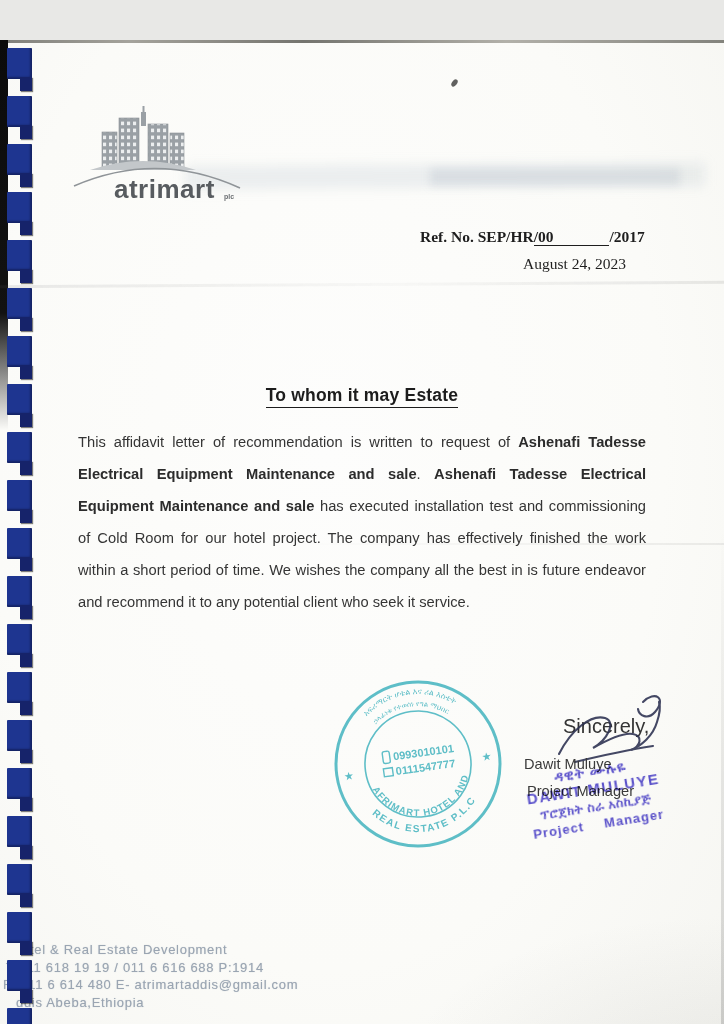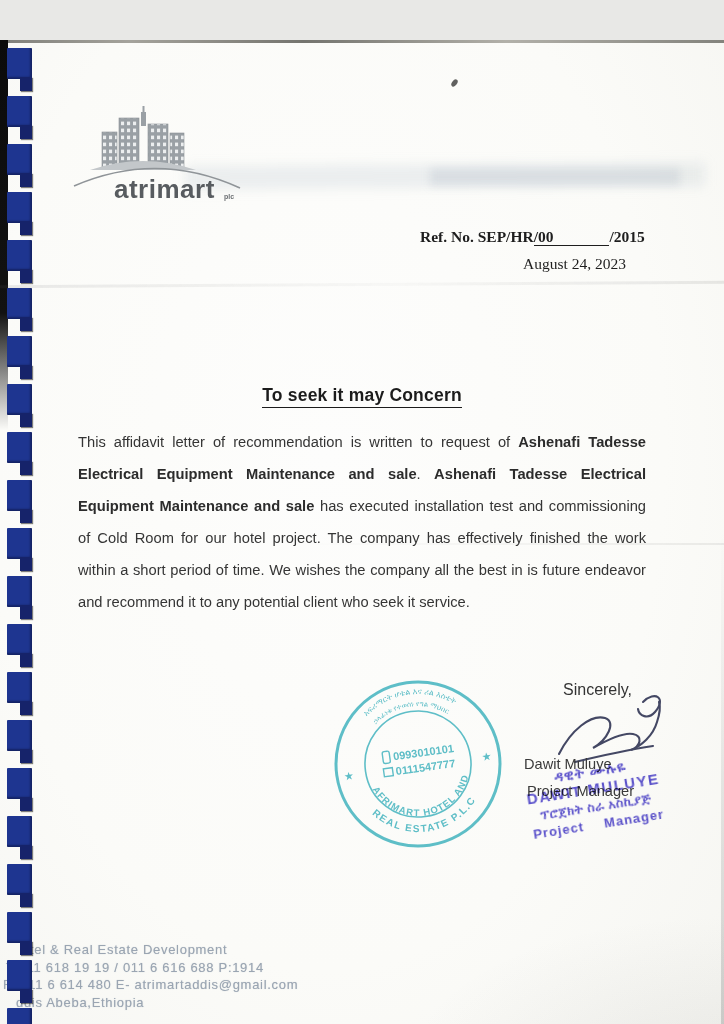--- a/index.html
+++ b/index.html
@@ -143,7 +143,7 @@
     </svg>
   </div>
 
-  <div class="ref-block"><span>Ref. No. SEP/HR</span><span class="ref-underline">/00</span><span>/2015</span></div>
+  <div class="ref-block"><span>Ref. No. SEP/HR</span><span class="ref-underline">/00</span><span>/2017</span></div>
   <div class="date-line">August 24, 2023</div>
 
   <div class="title-wrap">

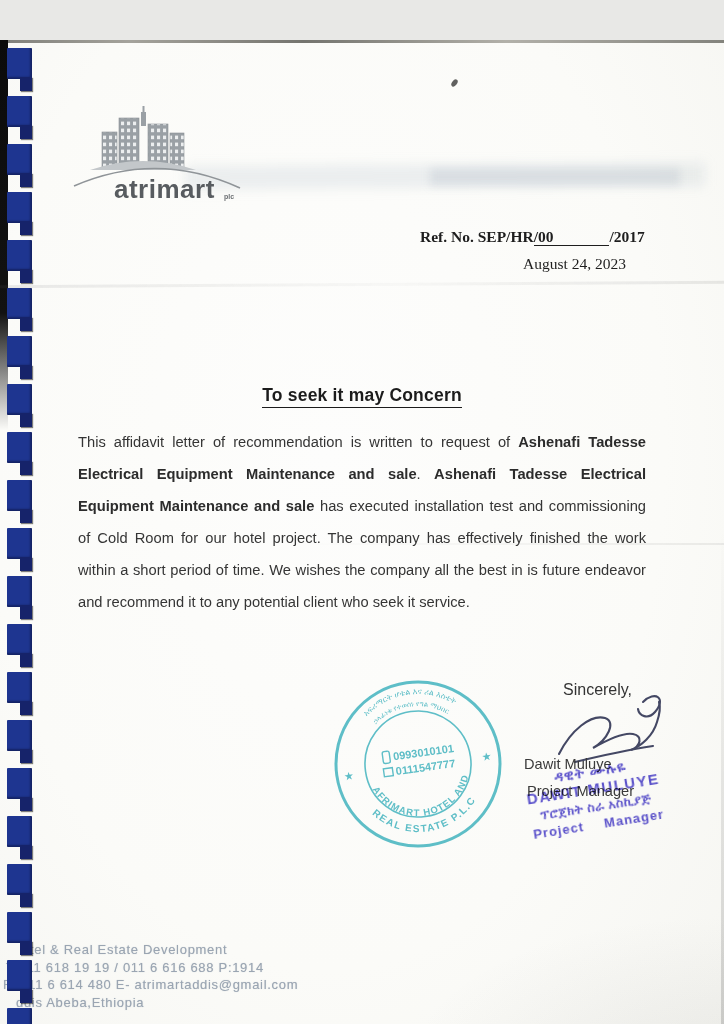--- a/index.html
+++ b/index.html
@@ -147,7 +147,7 @@
   <div class="date-line">August 24, 2023</div>
 
   <div class="title-wrap">
-    <span class="title">To seek it may Concern</span>
+    <span class="title">To whom it may Estate</span>
   </div>
 
   <p class="body-text"><span>This affidavit letter of recommendation is written to request of </span><span class="b">Ashenafi Tadesse Electrical Equipment Maintenance and sale</span><span>. </span><span class="b">Ashenafi Tadesse Electrical Equipment Maintenance and sale</span><span> has executed installation test and commissioning of Cold Room for our hotel project. The company has effectively finished the work within a short period of time. We wishes the company all the best in is future endeavor and recommend it to any potential client who seek it service.</span></p>

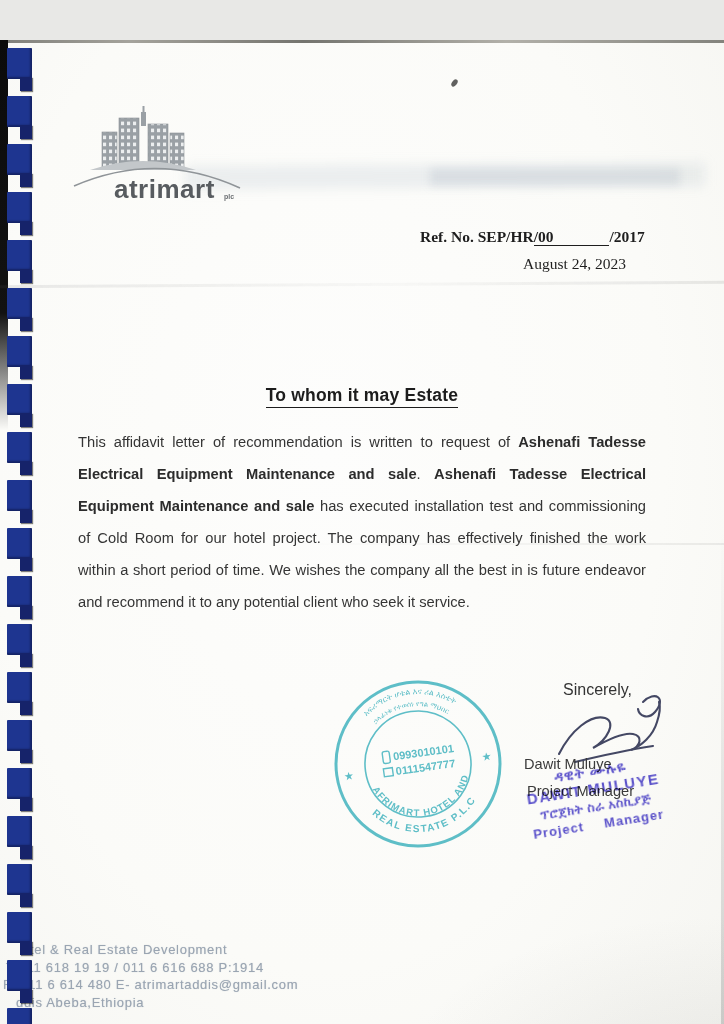--- a/index.html
+++ b/index.html
@@ -54,7 +54,7 @@
     line-height:32px; color:#353535; text-align:justify; }
   .body-text .b { font-weight:bold; color:#2c2c2c; }
   
-  .sincerely { position:absolute; left:563px; top:641px; font-size:16px; color:#333; }
+  .sincerely { position:absolute; left:563px; top:675px; font-size:20px; color:#333; }
   .signature { position:absolute; left:545px; top:648px; opacity:.88; }
   .typed-name { position:absolute; left:524px; top:716px; font-size:14.6px; color:#3a3a3a; }
   .typed-title { position:absolute; left:527px; top:743px; font-size:14.6px; color:#3a3a3a; }

